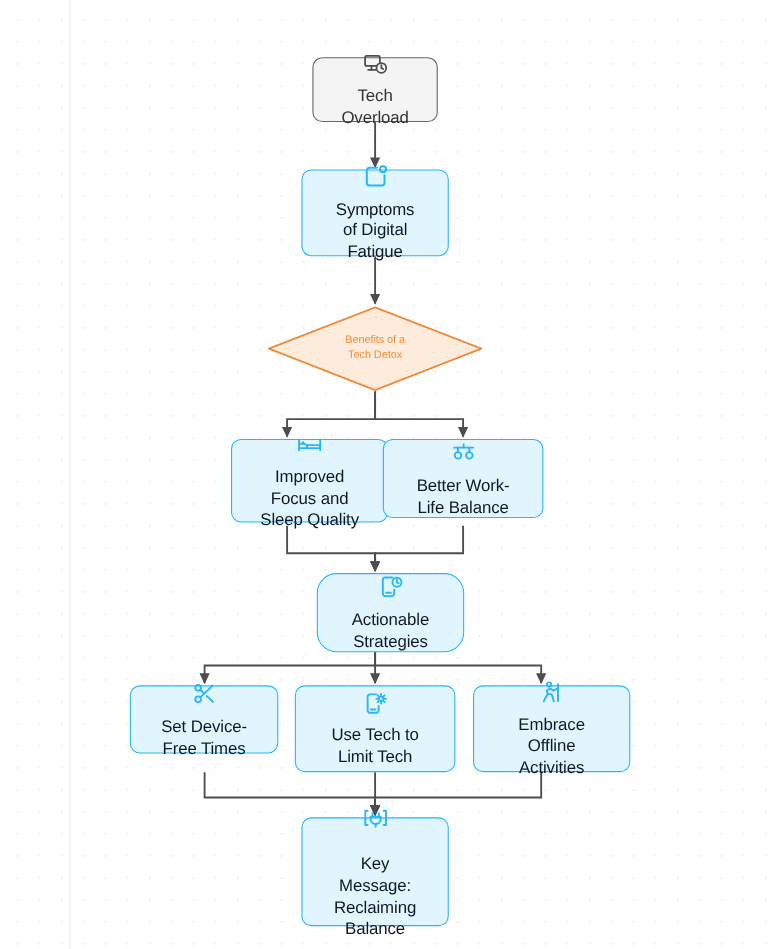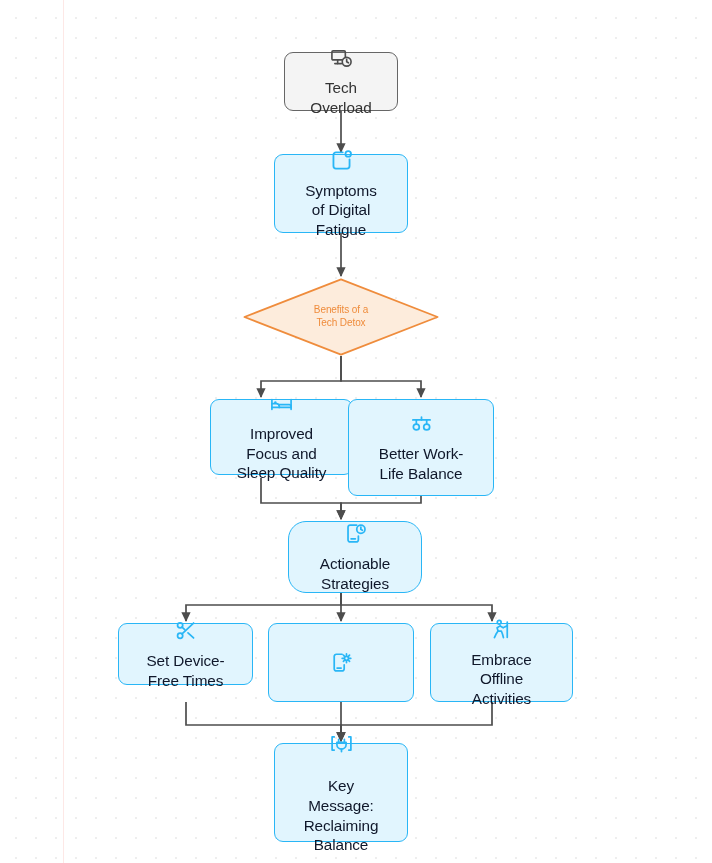--- a/index.html
+++ b/index.html
@@ -181,7 +181,7 @@
 Sleep Quality</span>
   </div>
 
-  <div class="node proc" style="left:348px; top:399px; width:146px; height:97px;">
+  <div class="node proc" style="left:348px; top:399px; width:146px; height:72px;">
     <span class="ico">
       <svg viewBox="0 0 24 24" width="23" height="23" fill="none" stroke="#29b6f6" stroke-width="1.8" stroke-linecap="round" stroke-linejoin="round">
         <path d="M3 7.2h18"></path>

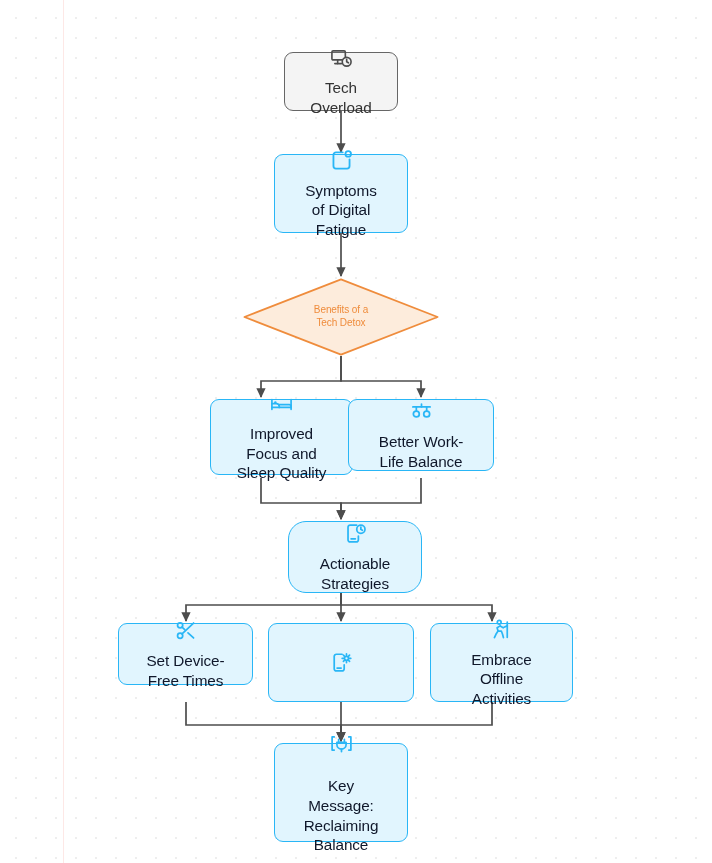--- a/index.html
+++ b/index.html
@@ -232,6 +232,8 @@
         <path d="M17.2 3.1v1.3M17.2 10.8v1.3M12.7 7.6h1.3M20.4 7.6h1.3M14 4.4l0.95 0.95M19.45 9.85l0.95 0.95M20.4 4.4l-0.95 0.95M14.95 9.85l-0.95 0.95"></path>
       </svg>
     </span>
+    <span class="lbl">Use Tech to
+Limit Tech</span>
   </div>
 
   <div class="node proc" style="left:430px; top:623px; width:143px; height:79px;">

